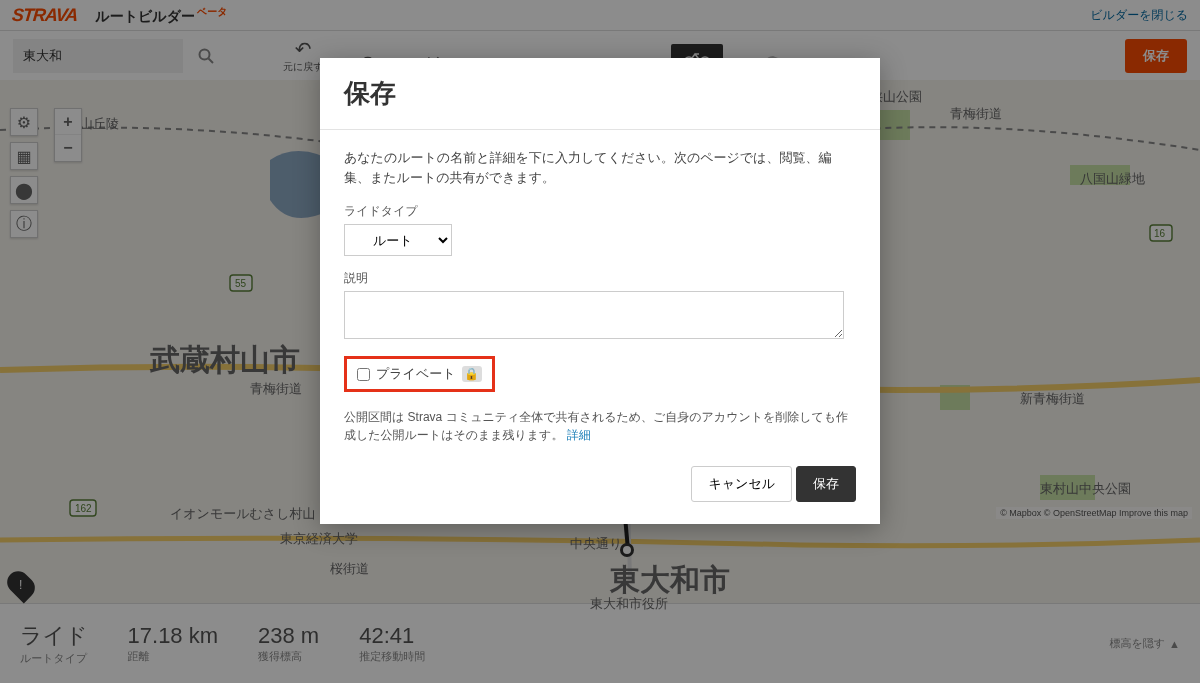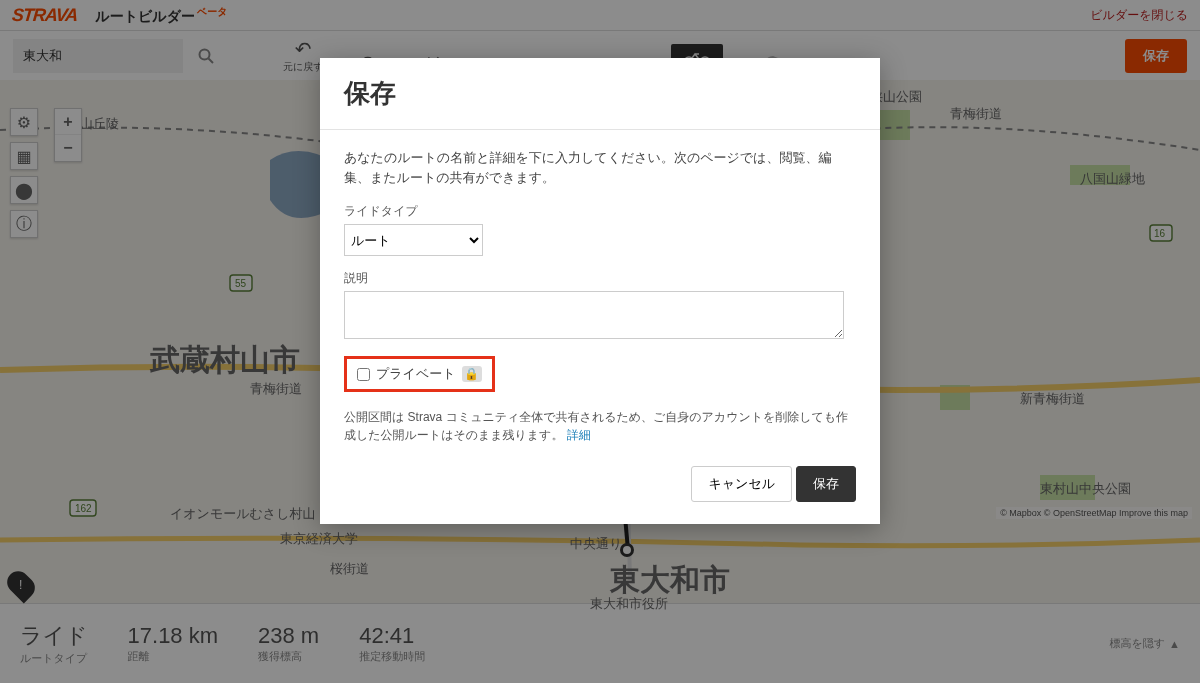--- a/index.html
+++ b/index.html
@@ -19,7 +19,7 @@
           font-style: italic; transform: skewX(-5deg); }
   .header-title { margin-left: 18px; font-size: 14px; color: #333; font-weight: 600; }
   .beta { color: #fc4c02; font-size: 10px; margin-left: 2px; vertical-align: super; }
-  .header-right { margin-left: auto; font-size: 12px; color: #b91c1c; }
+  .header-right { margin-left: auto; font-size: 12px; color: #0369a1; }
 
   
   .toolbar {

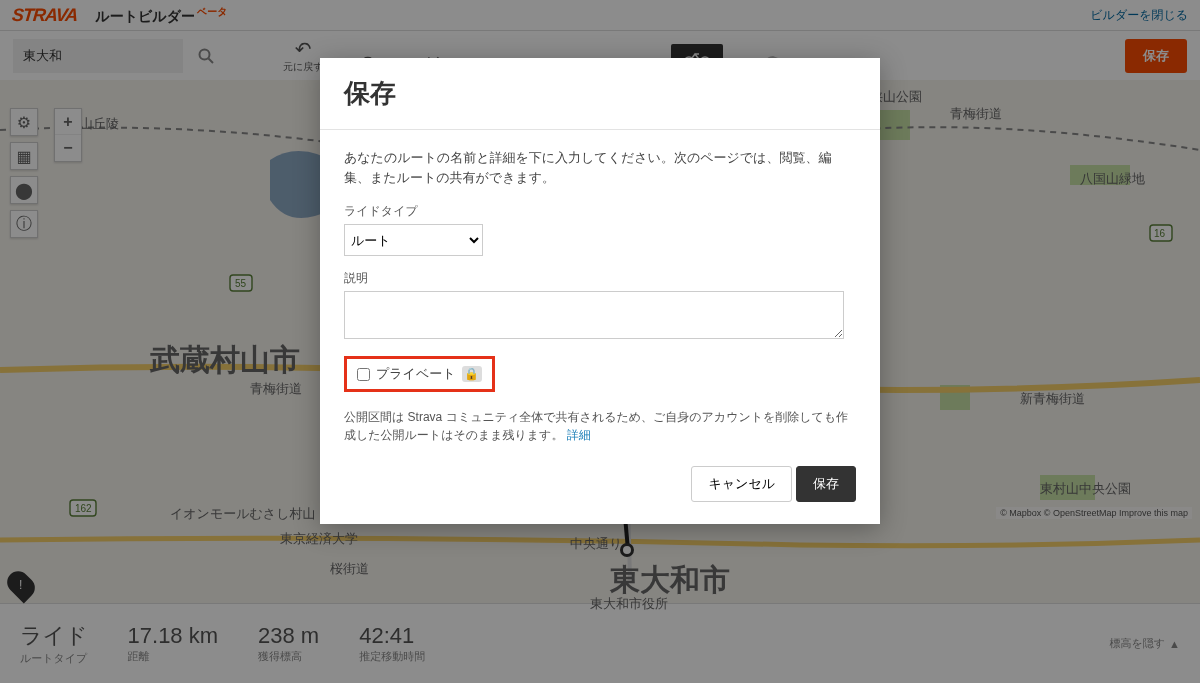--- a/index.html
+++ b/index.html
@@ -104,7 +104,7 @@
   .form-row { display:flex; gap: 24px; margin-bottom: 14px; }
   .form-col label { font-size: 12px; color:#555; display:block; margin-bottom: 4px; }
   select.ride-type {
-    width: 139px; height: 32px; border:1px solid #ccc; background:#fff; padding: 0 2px; font-size:13px;
+    width: 108px; height: 32px; border:1px solid #ccc; background:#fff; padding: 0 24px; font-size:13px;
   }
   input.route-name {
     width: 350px; height: 32px; border:1px solid #5aa0b8; padding: 0 8px; font-size:13px; outline:none;

